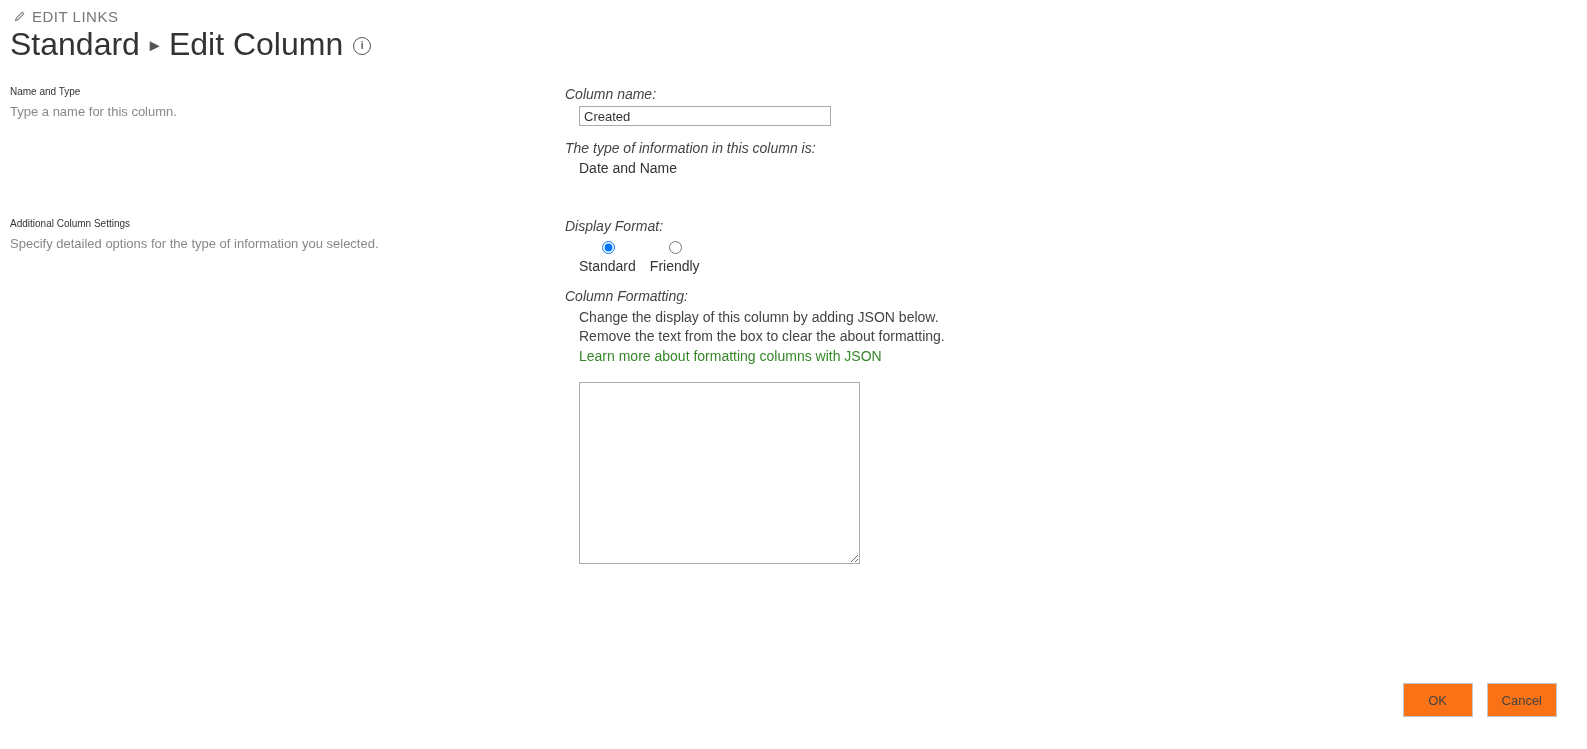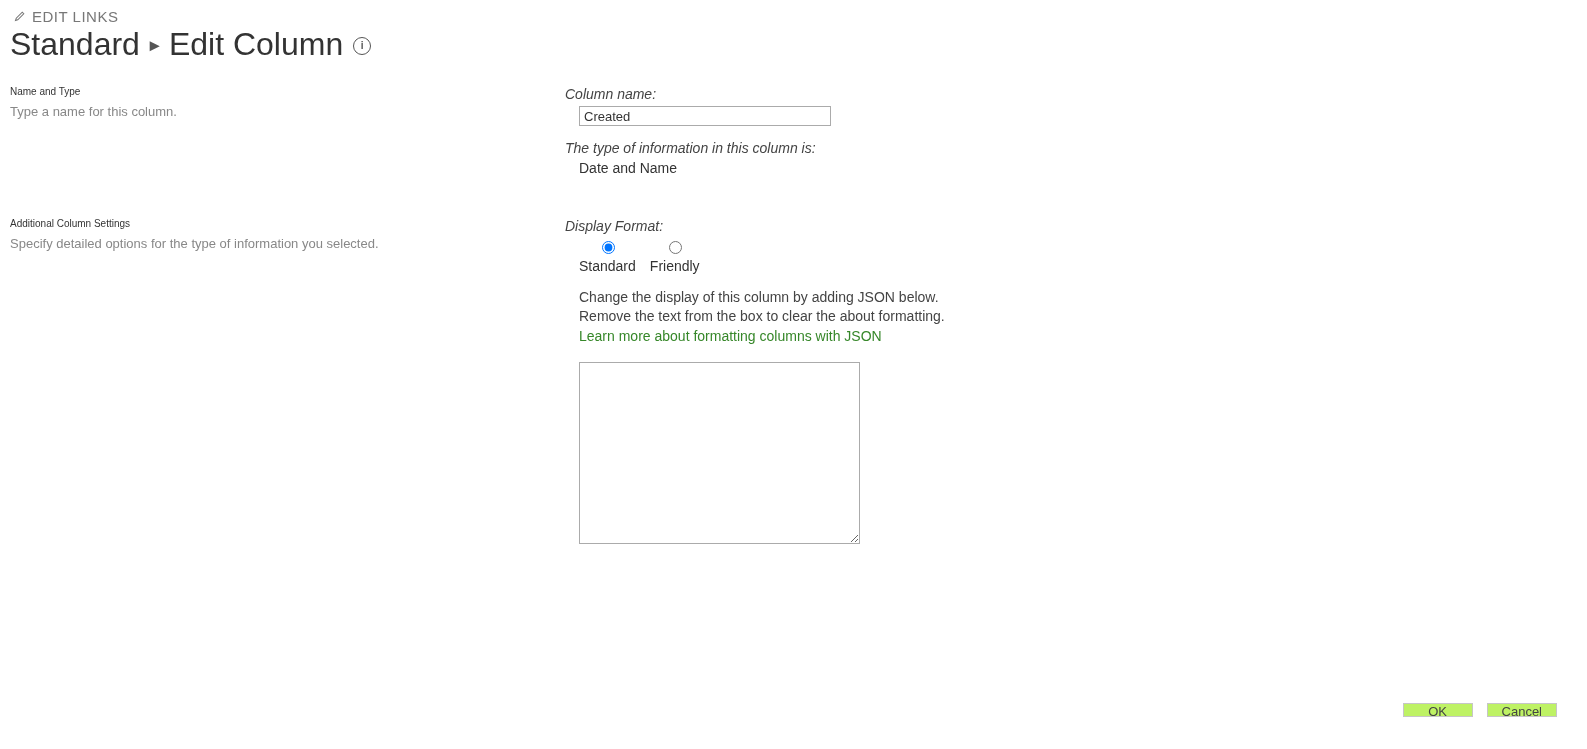--- a/index.html
+++ b/index.html
@@ -224,6 +224,7 @@
       </div>
 
       <div class="field-block">
+        <div class="field-label">Column Formatting:</div>
         <div class="indent">
           <div class="help-text">Change the display of this column by adding JSON below.</div>
           <div class="help-text">Remove the text from the box to clear the about formatting.</div>

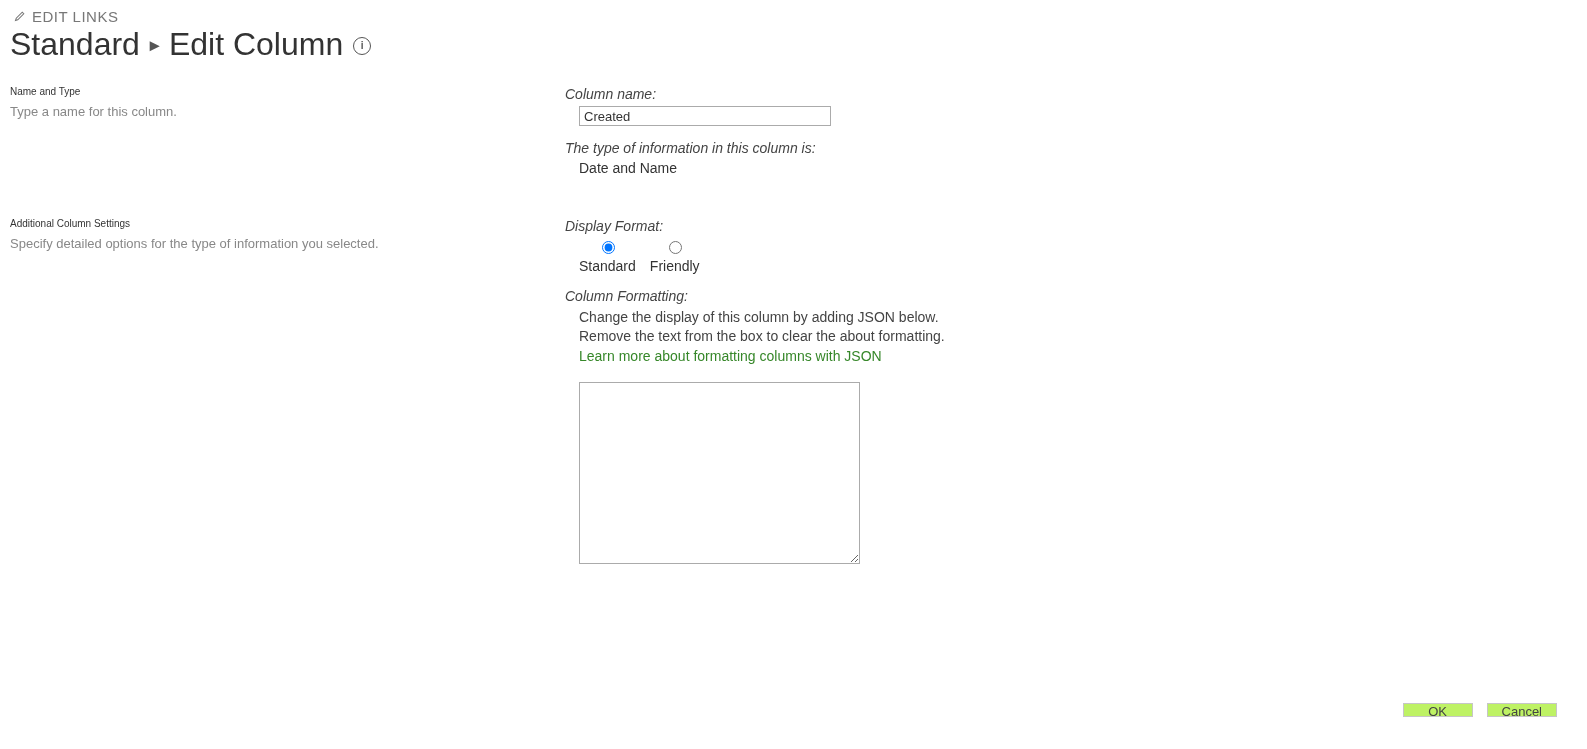--- a/index.html
+++ b/index.html
@@ -152,10 +152,10 @@
   }
   .sp-button {
     min-width: 70px;
-    height: 14px;
+    height: 34px;
     padding: 0 14px;
     border: 1px solid #c6c6c6;
-    background: #bef264;
+    background: #f97316;
     color: #444;
     font-family: inherit;
     font-size: 13px;

